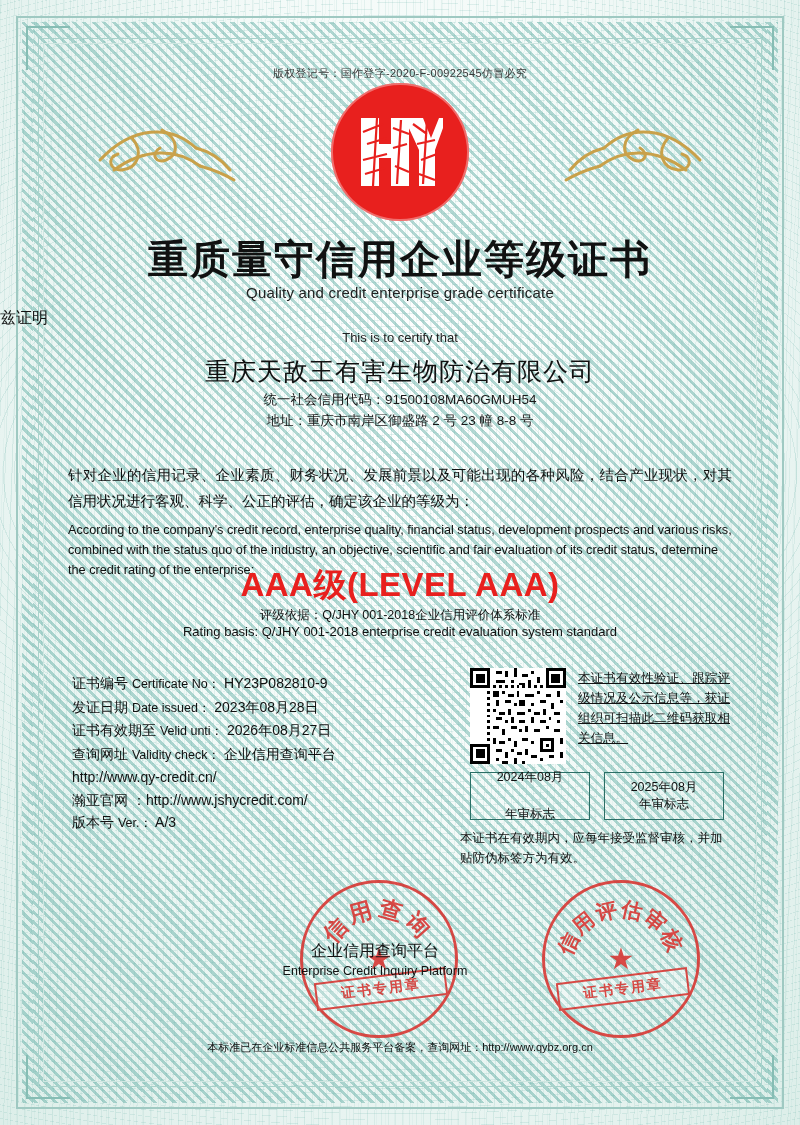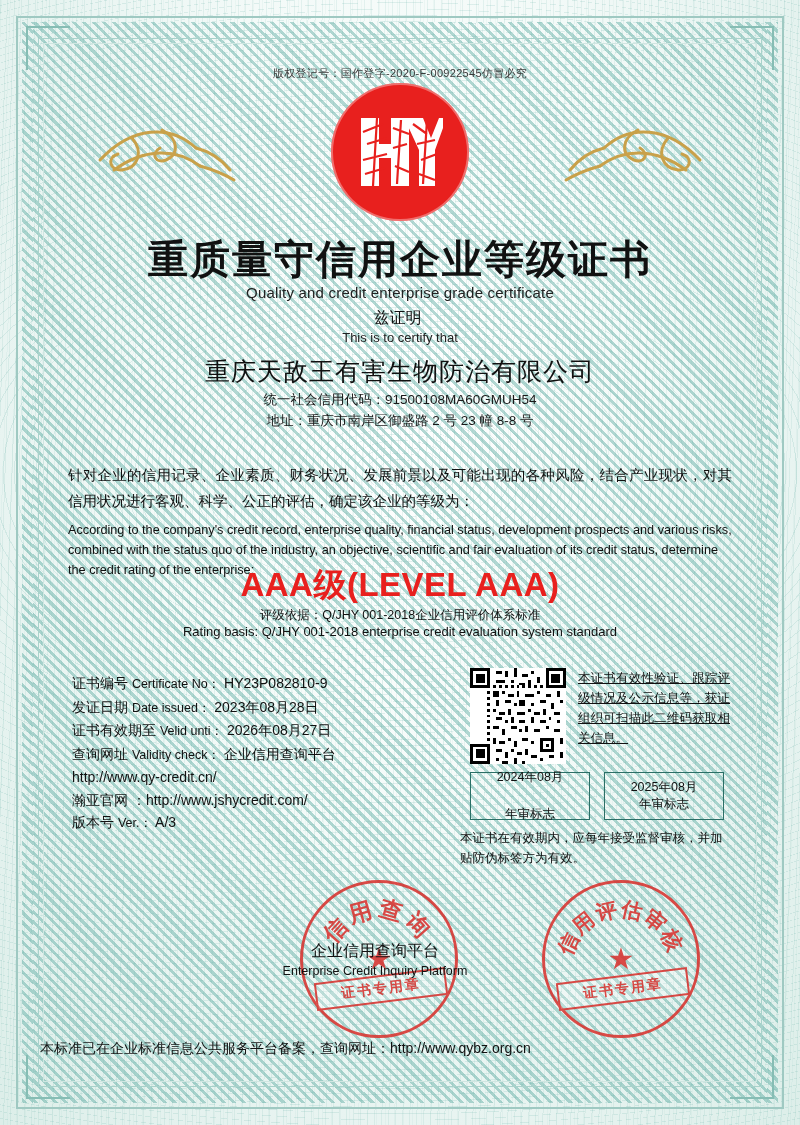--- a/index.html
+++ b/index.html
@@ -91,7 +91,7 @@
     font-size:15px;color:#222;letter-spacing:.2px;
   }
   .certify-cn{
-    position:absolute;top:308px;left:0;right:5px;text-align:center;
+    position:absolute;top:308px;left:0;right:5px;
     font-size:16px;color:#111;
   }
   .certify-en{

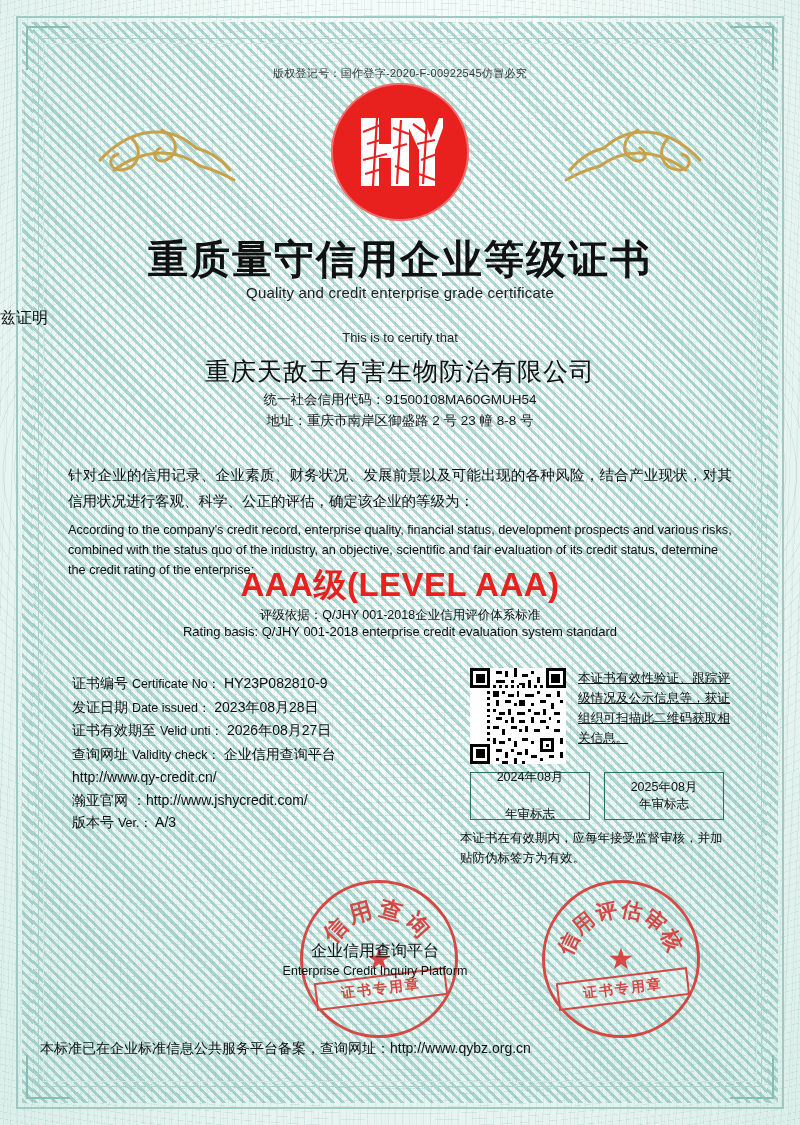--- a/index.html
+++ b/index.html
@@ -203,8 +203,8 @@
   .org-en{font-size:12.5px;line-height:18px;}
 
   .footer{
-    position:absolute;left:0;right:0;top:1040px;text-align:left;
-    font-size:14px;color:#111;padding-left:40px;
+    position:absolute;left:0;right:0;top:1040px;text-align:center;
+    font-size:11px;color:#111;
   }
 </style>
 </head>

